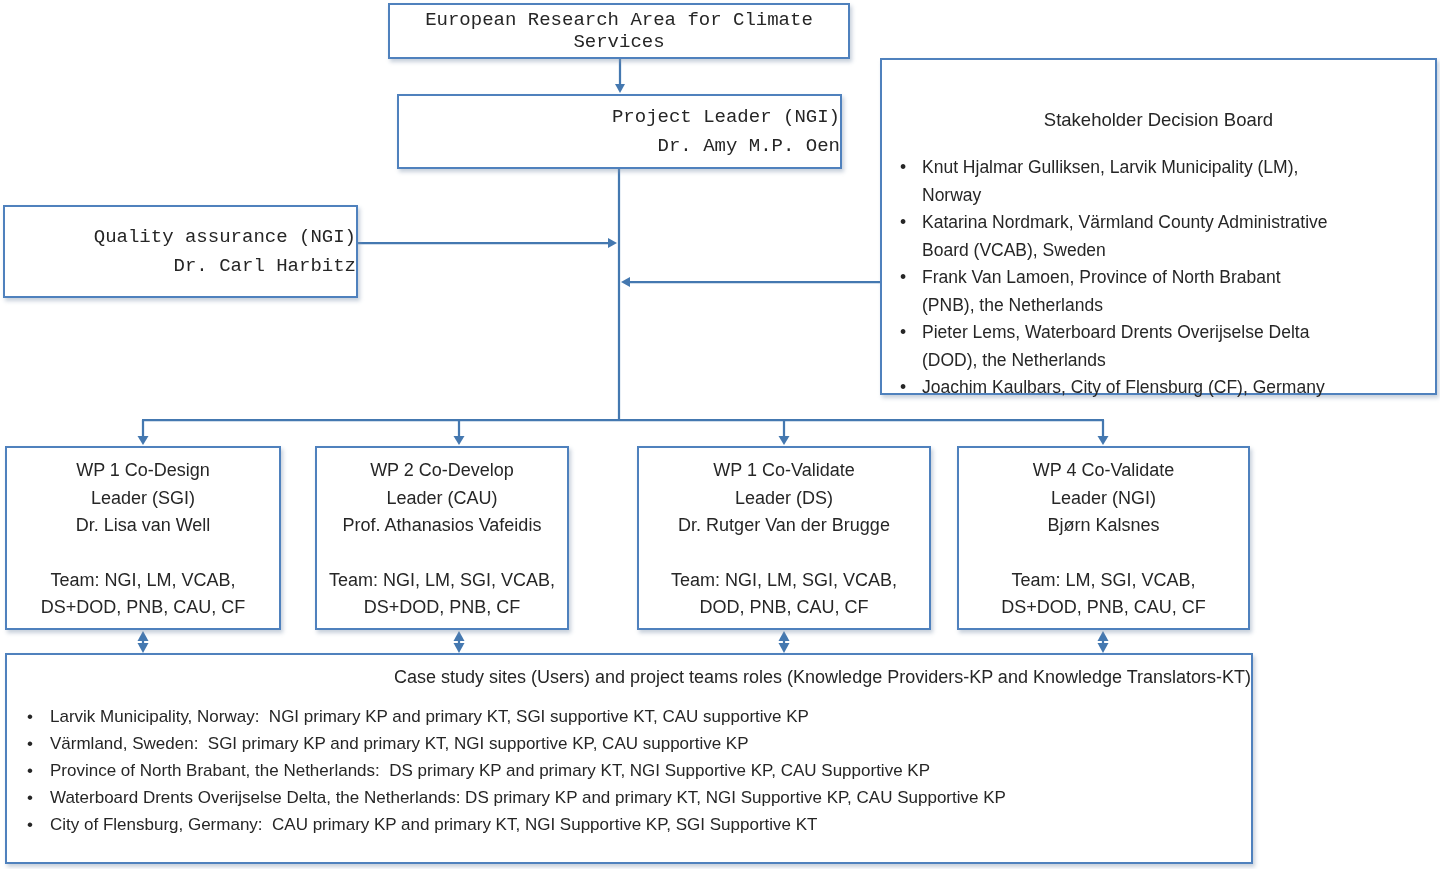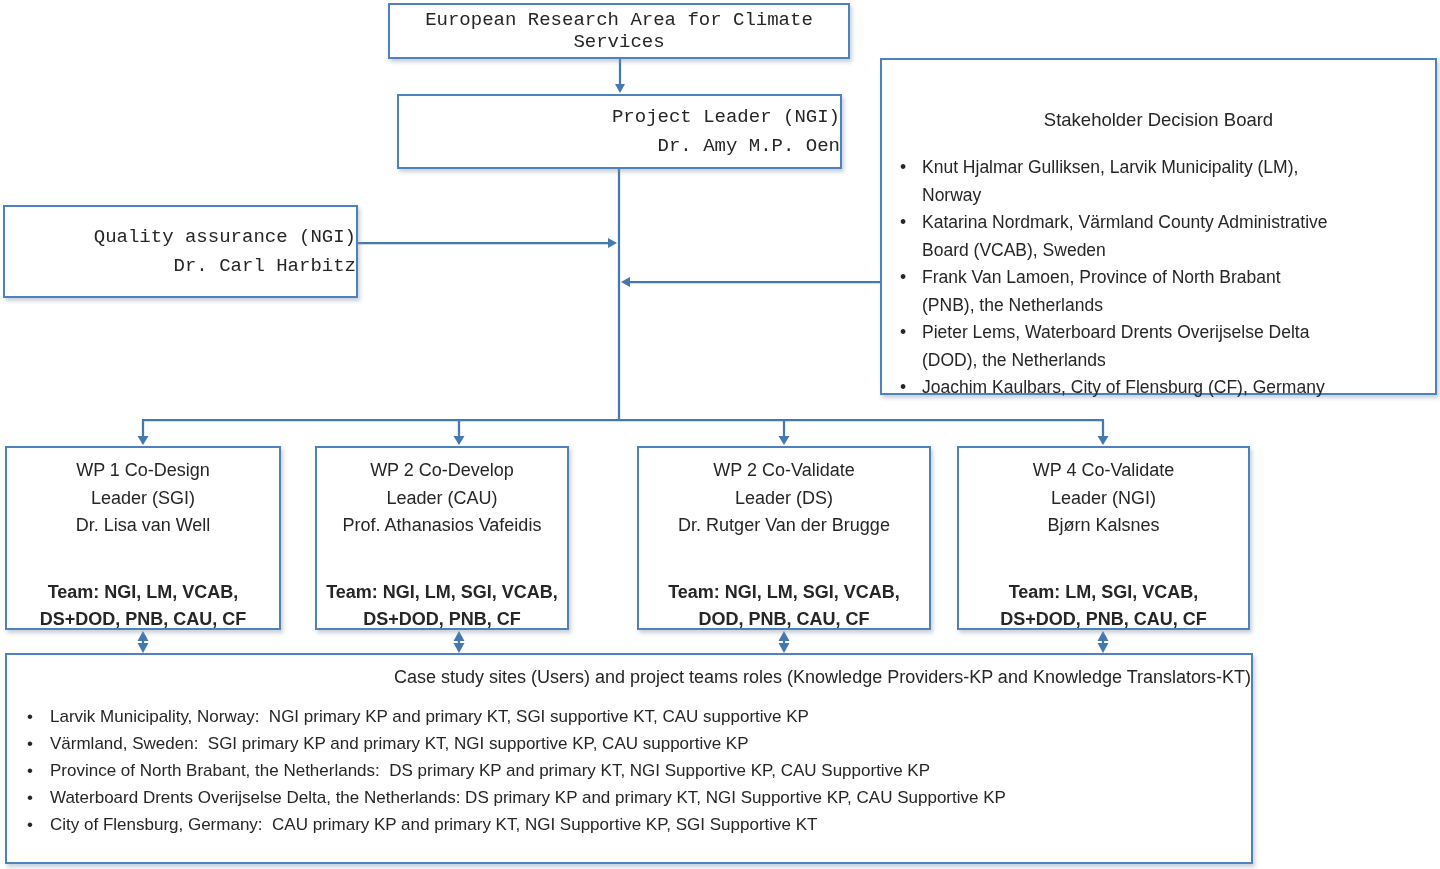--- a/index.html
+++ b/index.html
@@ -150,7 +150,7 @@
   </div>
 
   <div class="box wp wp3">
-    <div>WP 2 Co-Validate</div>
+    <div>WP 1 Co-Validate</div>
     <div>Leader (DS)</div>
     <div>Dr. Rutger Van der Brugge</div>
     <div class="pre wp-team">Team: NGI, LM, SGI, VCAB,

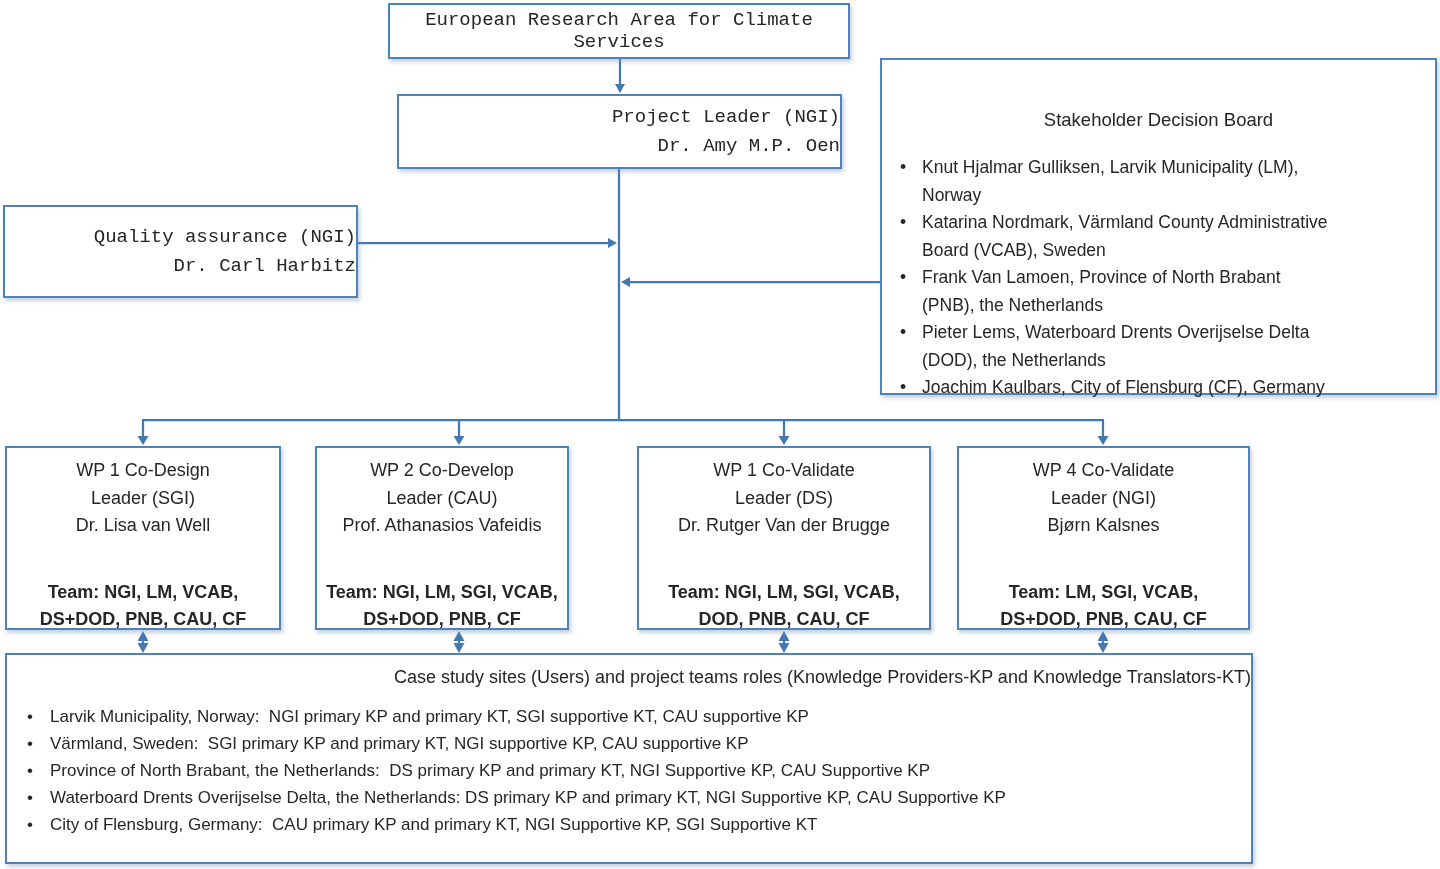--- a/index.html
+++ b/index.html
@@ -40,7 +40,7 @@
   .wp2{left:315px;width:254px;}
   .wp3{left:637px;width:294px;}
   .wp4{left:957px;width:293px;}
-  .wp-team{margin-top:39px;font-weight:bold;}
+  .wp-team{margin-top:27px;}
   .case{left:5px;top:653px;width:1248px;height:211px;}
   .case-title{text-align:right;font-size:18px;padding-top:12px;}
   .case .bullet-list{padding:15px 8px 0 20px;}

